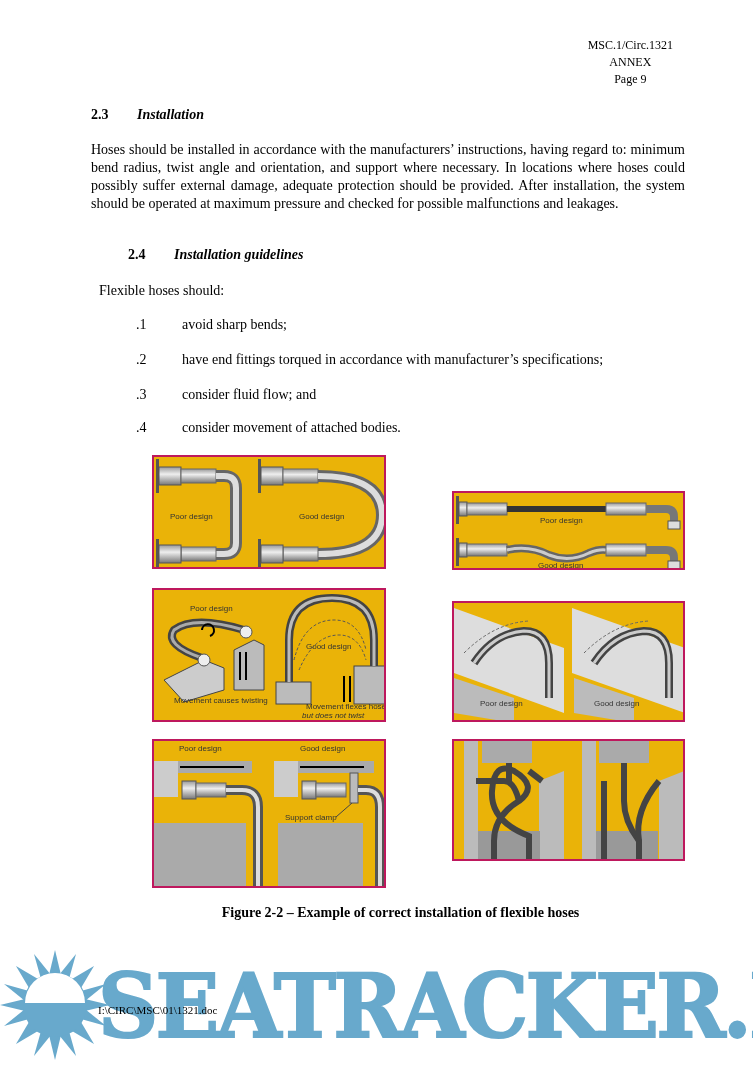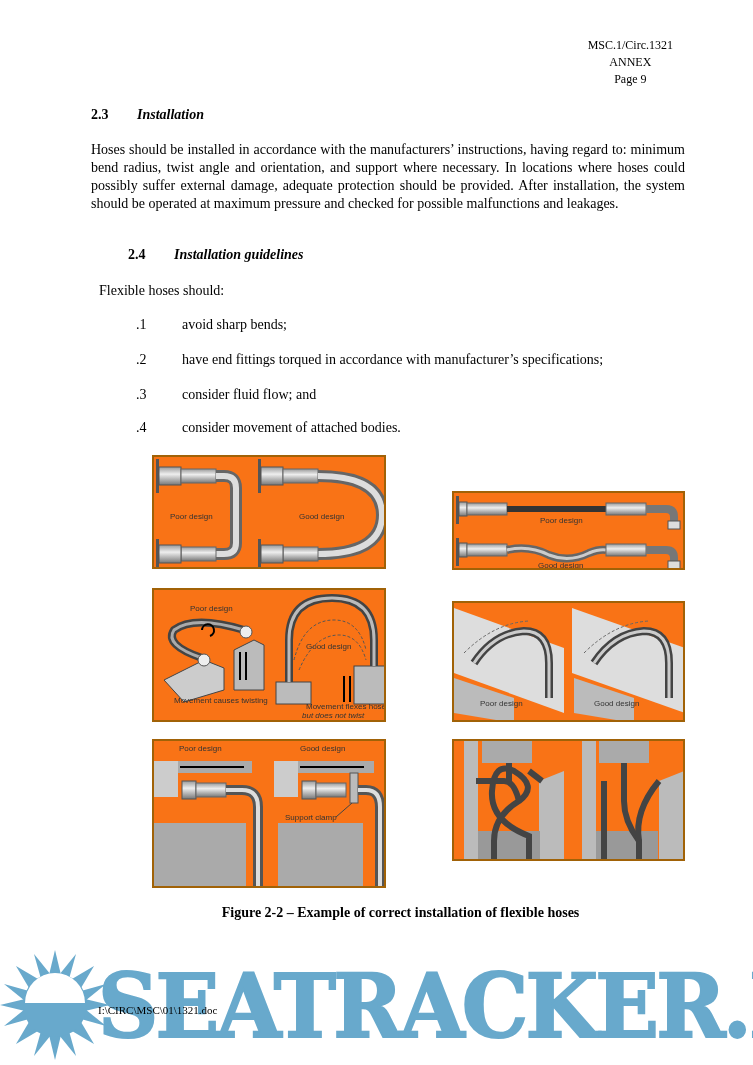--- a/index.html
+++ b/index.html
@@ -12,7 +12,7 @@
   .para { position:absolute; left:91px; width:594px; font-size:14px; line-height:18px; text-align:justify; }
   .li { position:absolute; left:136px; font-size:14px; }
   .li .n { display:inline-block; width:46px; }
-  .fig { position:absolute; border:2px solid #a16207; background:#f97316; box-sizing:border-box; overflow:hidden; }
+  .fig { position:absolute; border:2px solid #be185d; background:#eab308; box-sizing:border-box; overflow:hidden; }
   .fig svg { position:absolute; left:0; top:0; }
   .lbl { position:absolute; font-family:"Liberation Sans","DejaVu Sans",sans-serif; font-size:8px; color:#333; white-space:nowrap; }
   .cap { position:absolute; left:0; width:753px; top:905px; text-align:center; font-size:14px; font-weight:bold;padding-left:24px; }

